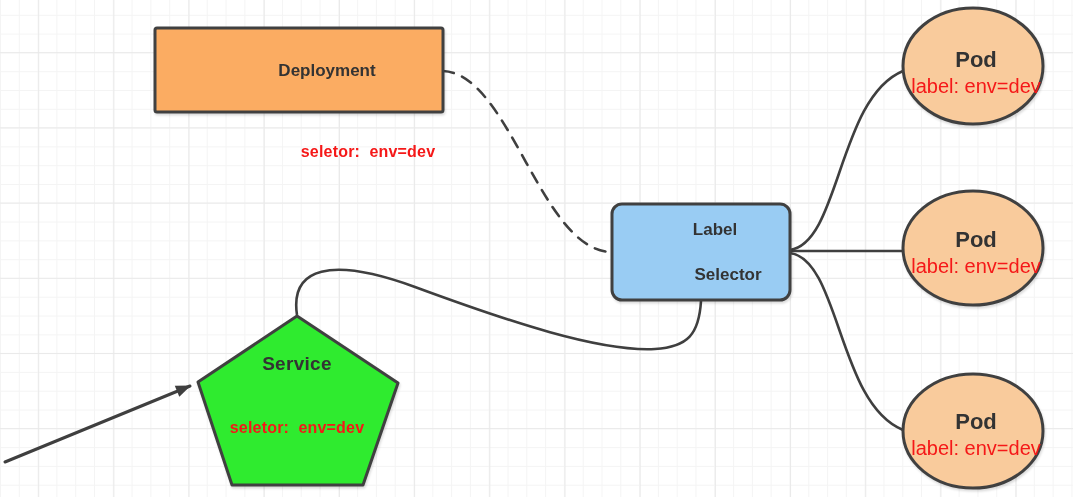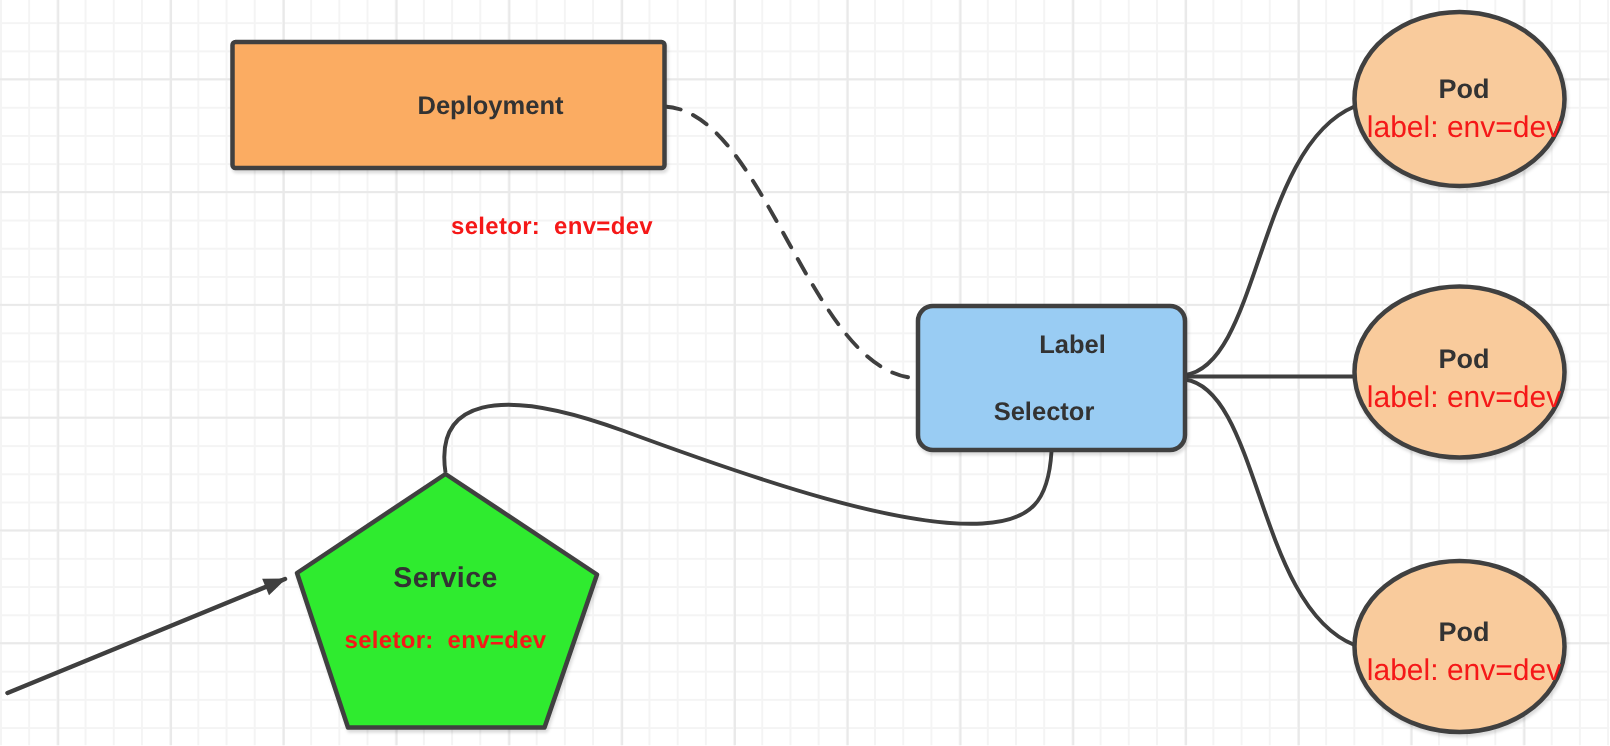--- a/index.html
+++ b/index.html
@@ -34,7 +34,7 @@
     pointer-events:none;
   }
   .t17 { font-size:17px;margin-left:28px; }
-  .t18 { font-size:18px; }
+  .t18 { font-size:22px; }
   .t19 { font-size:19px; letter-spacing:0.3px; }
 
   .note {

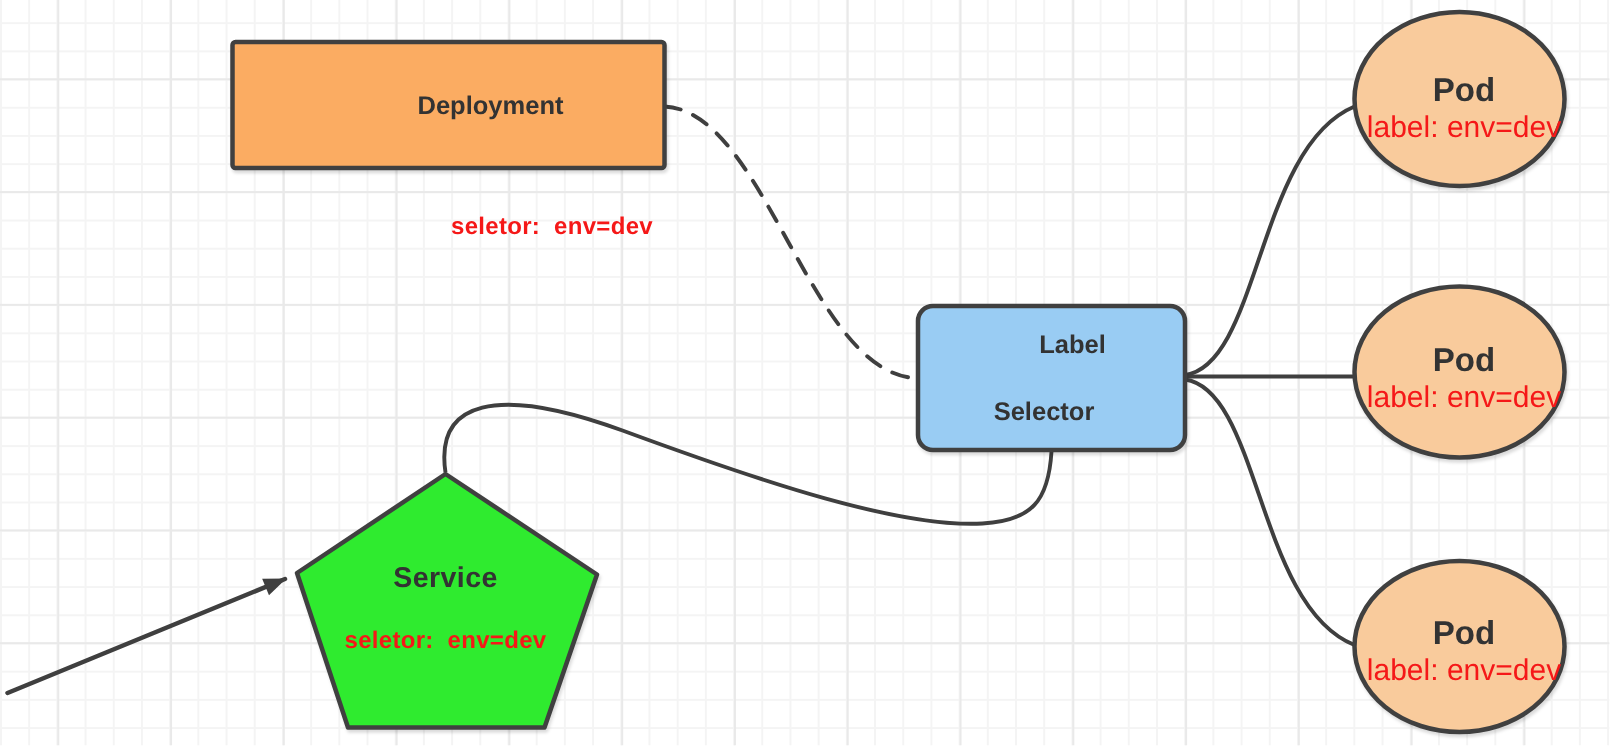--- a/index.html
+++ b/index.html
@@ -92,7 +92,7 @@
 
   <div class="lbl t17" style="left:687px; top:230px;">Label</div>
 
-  <div class="lbl t17" style="left:668px; top:275px;">Selector</div>
+  <div class="lbl t17" style="left:700px; top:275px;">Selector</div>
 
   <div class="lbl t19" style="left:297px; top:386px;">Service</div>
 

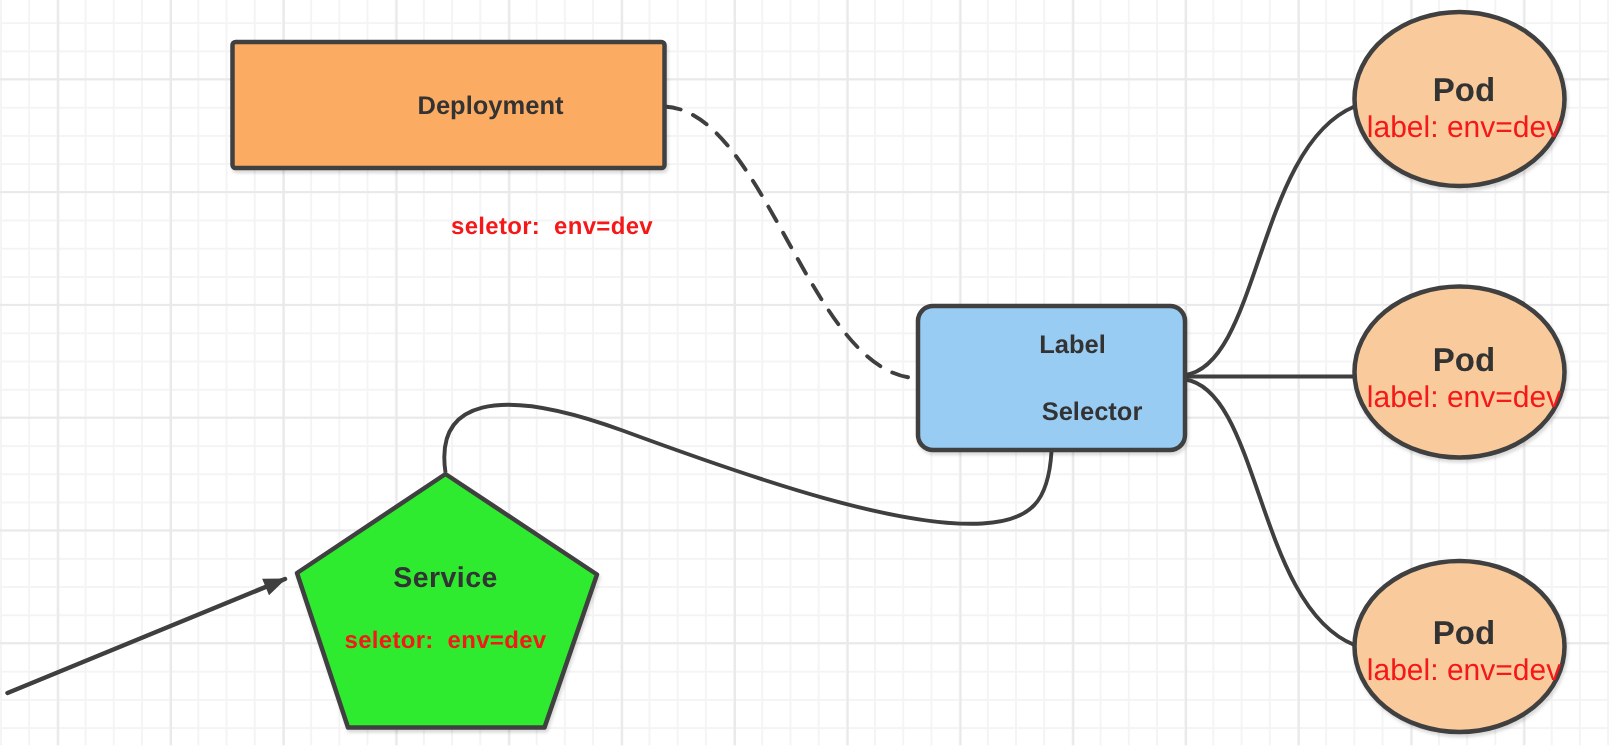--- a/index.html
+++ b/index.html
@@ -94,7 +94,7 @@
 
   <div class="lbl t17" style="left:700px; top:275px;">Selector</div>
 
-  <div class="lbl t19" style="left:297px; top:386px;">Service</div>
+  <div class="lbl t19" style="left:297px; top:364px;">Service</div>
 
   <div class="lbl note" style="left:297px; top:428px;">seletor:  env=dev</div>
 

